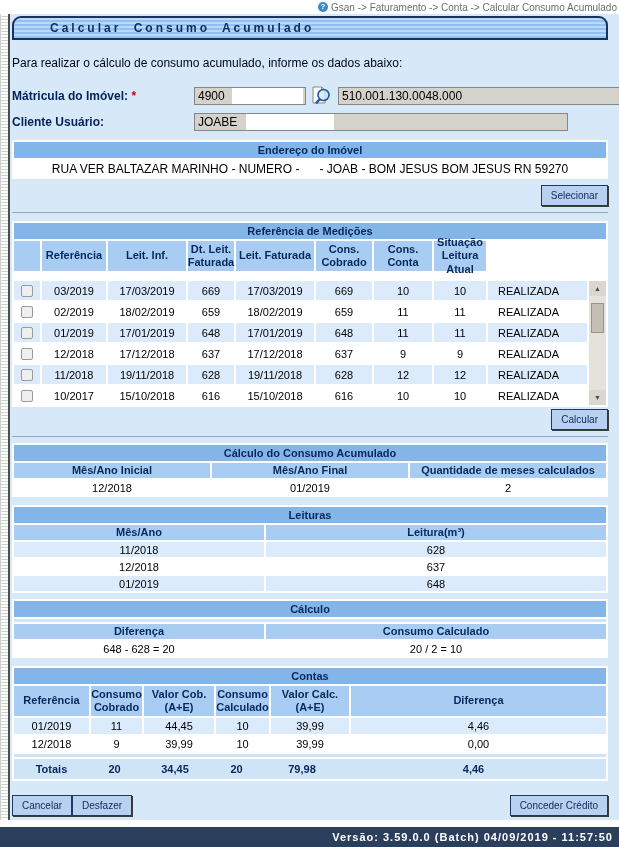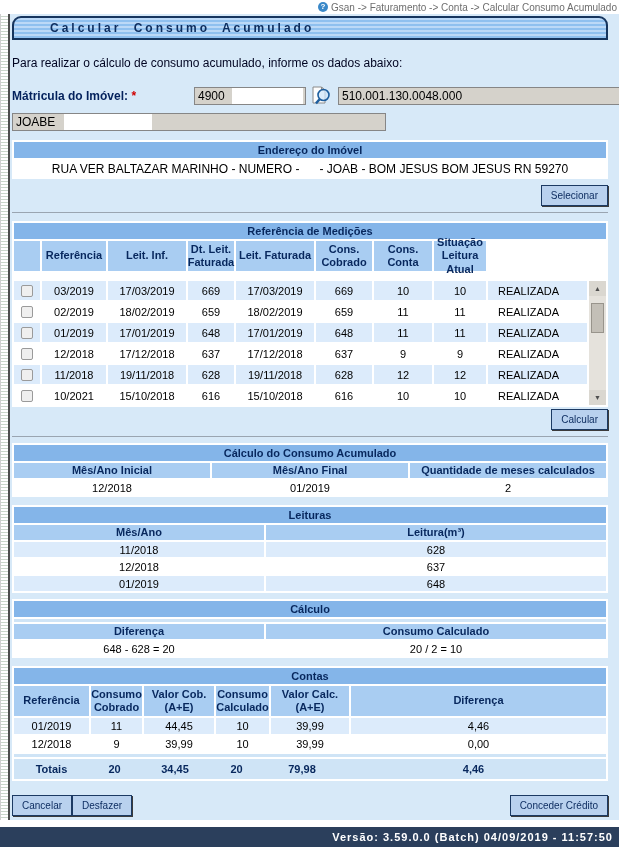--- a/index.html
+++ b/index.html
@@ -129,6 +129,7 @@
     </div>
 
     <div class="formrow second">
+      <span class="lbl">Cliente Usuário:</span>
       <span class="inputwrap w-cli">
         <input class="fld" type="text" readonly="" value="JOABE" style="">
         <span class="redact cli-redact"></span>

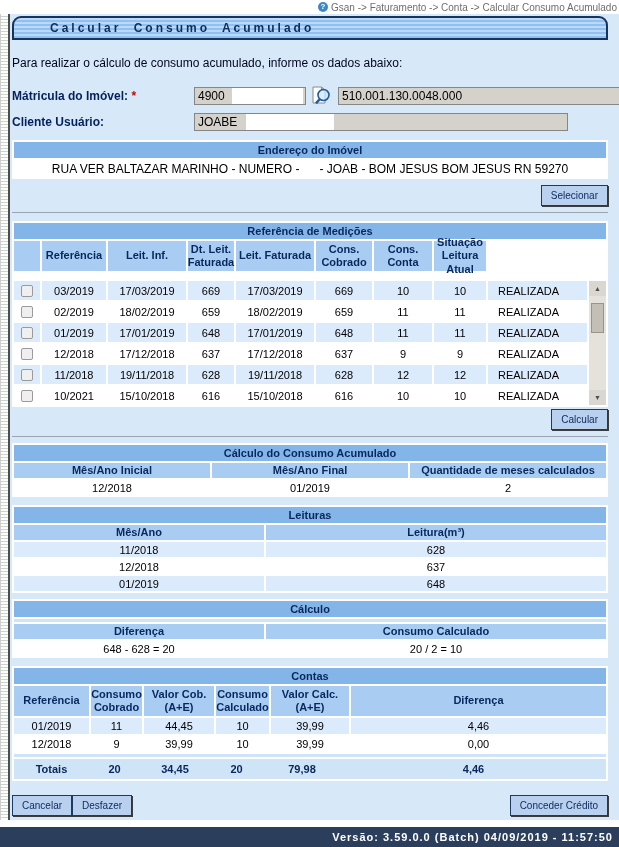--- a/index.html
+++ b/index.html
@@ -224,7 +224,7 @@
           <div class="dcell">
               <span class="chk"></span>
             </div>
-          <div class="dcell">10/2021</div>
+          <div class="dcell">10/2017</div>
           <div class="dcell">15/10/2018</div>
           <div class="dcell">616</div>
           <div class="dcell">15/10/2018</div>

